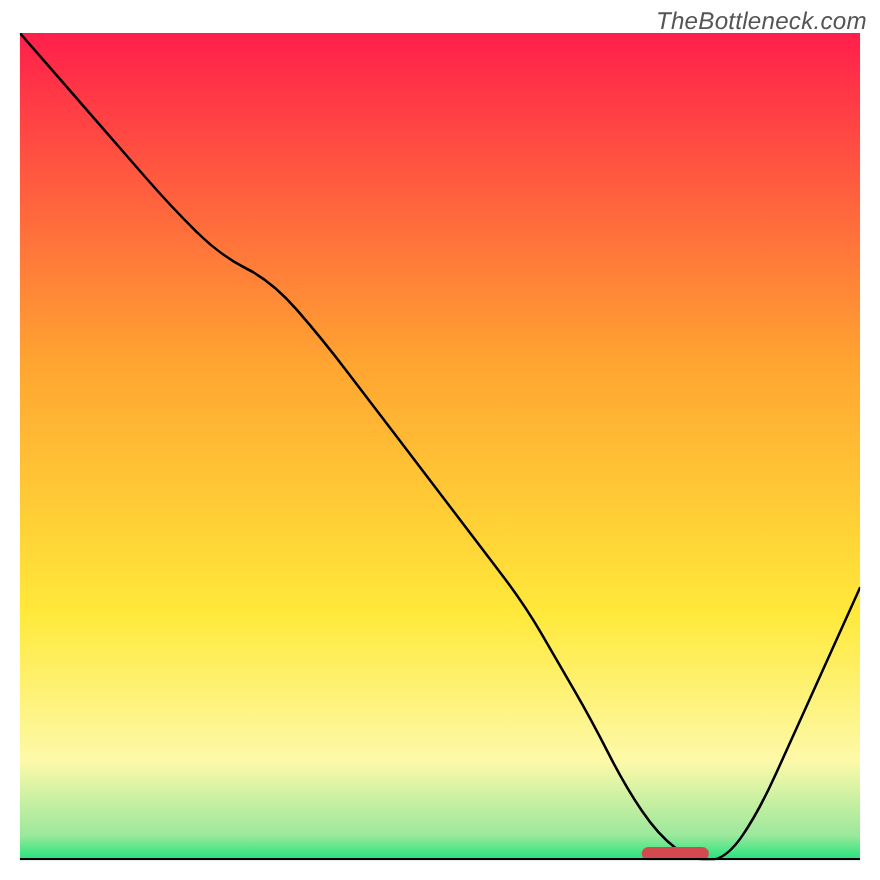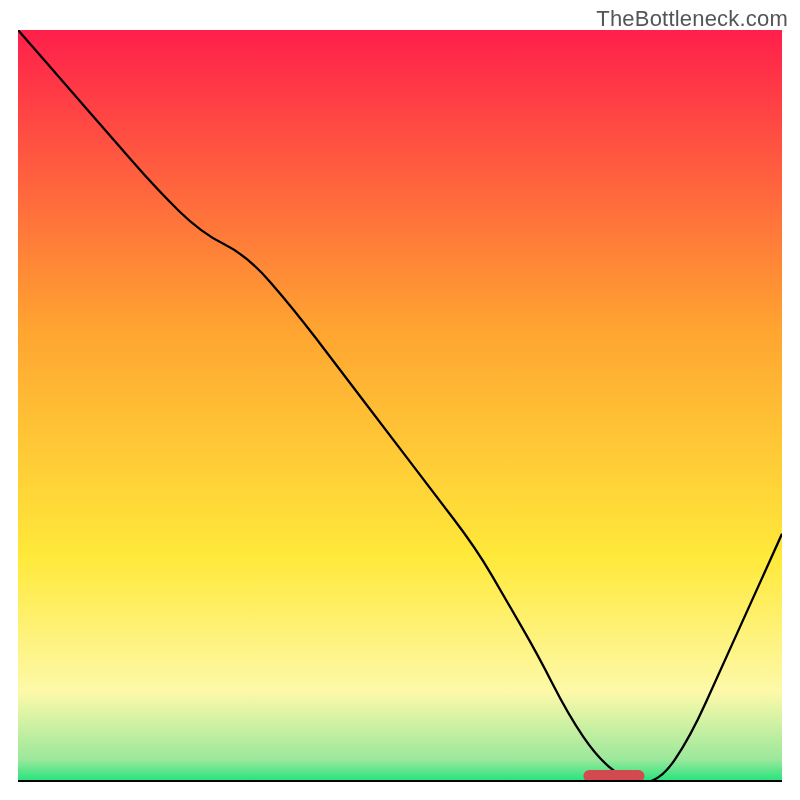--- a/index.html
+++ b/index.html
@@ -25,6 +25,7 @@
     color: #555555;
     letter-spacing: 0.2px;
     z-index: 3;
+    font-style: italic;
   }
   .plot {
     position: absolute;

